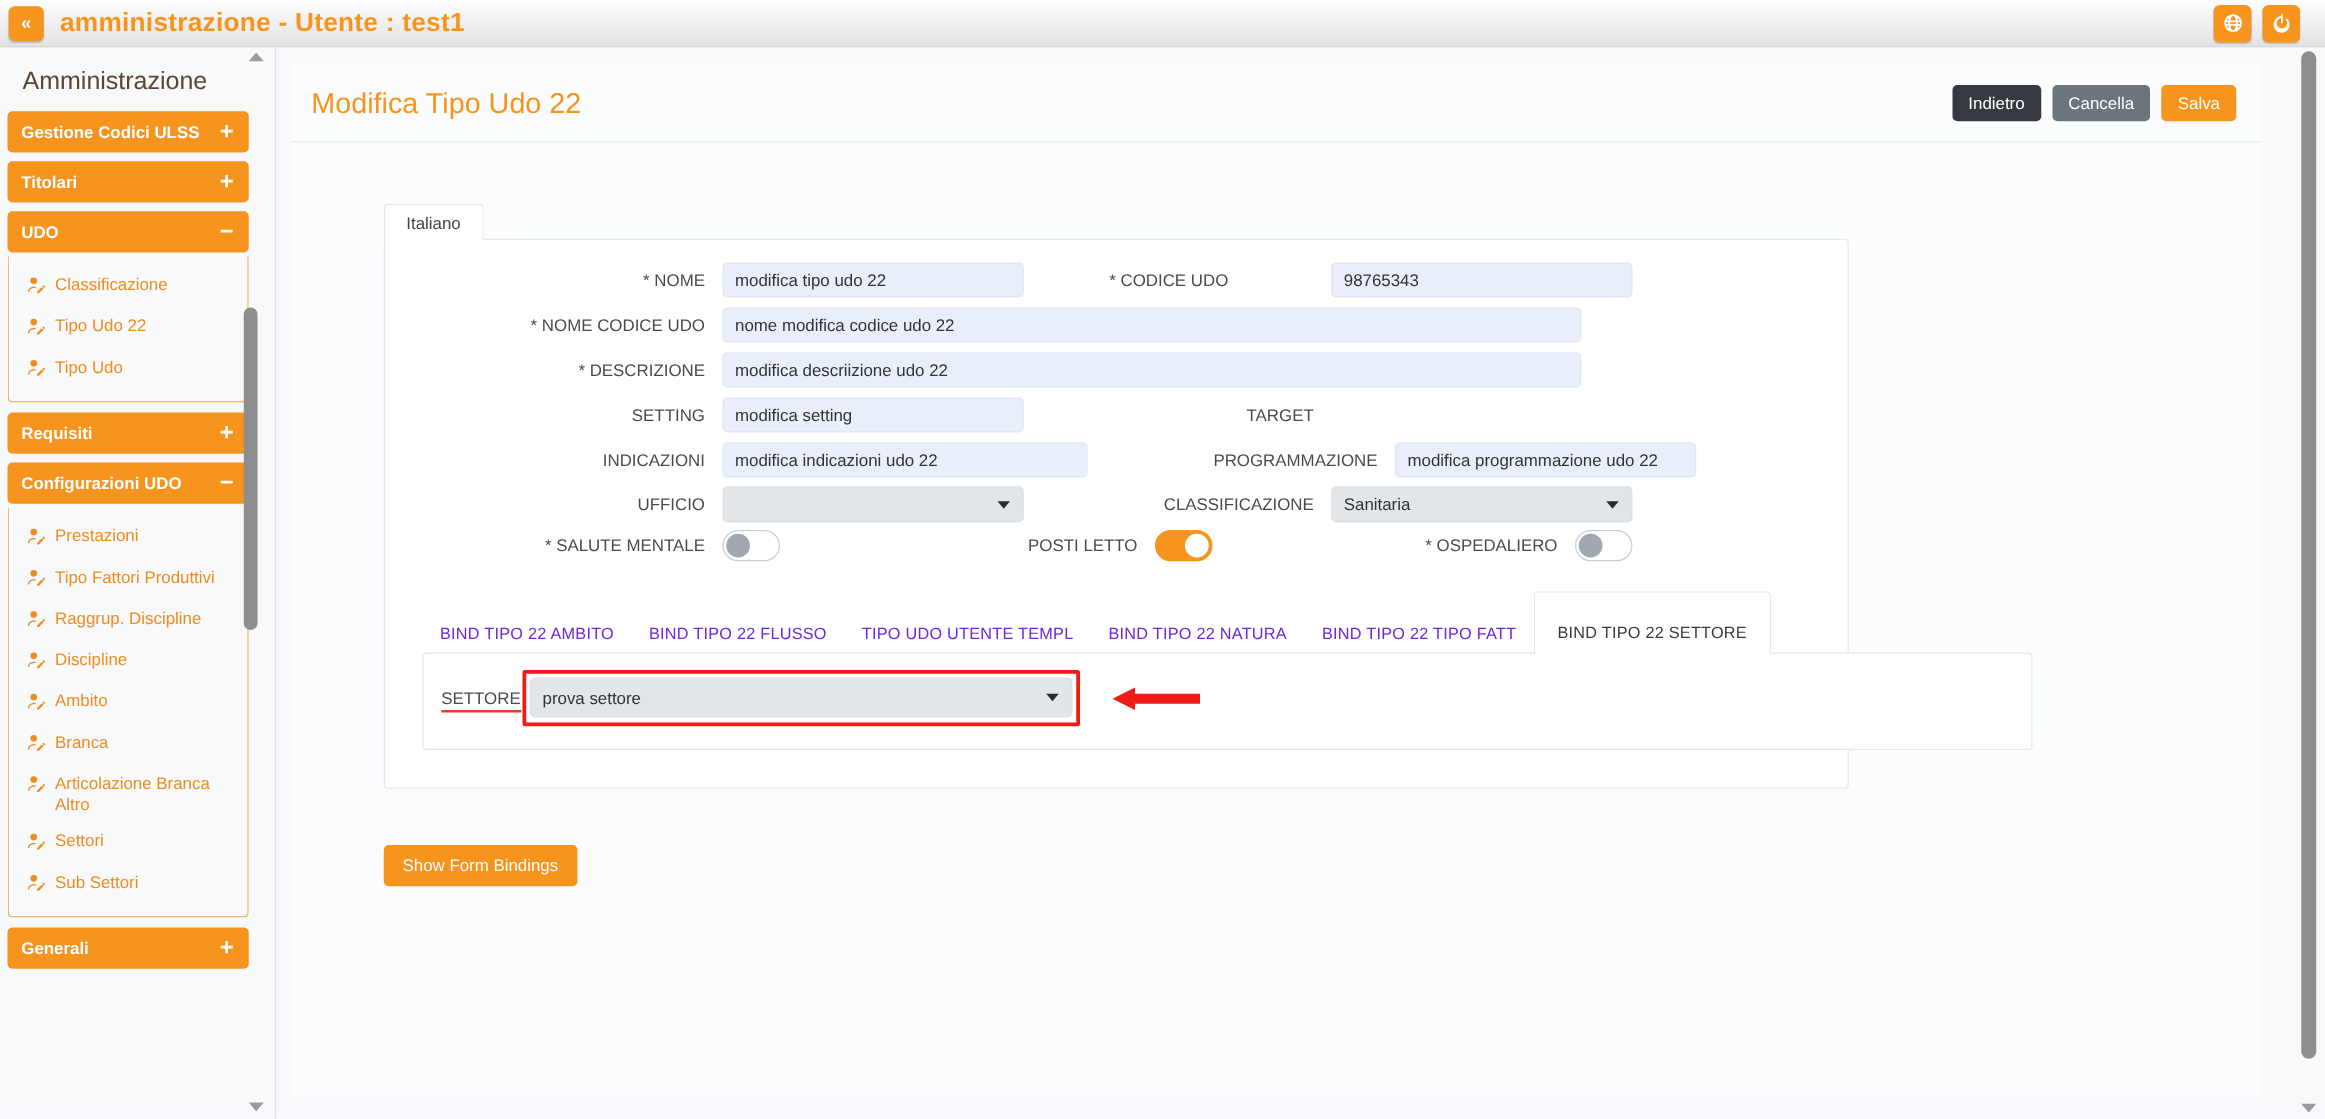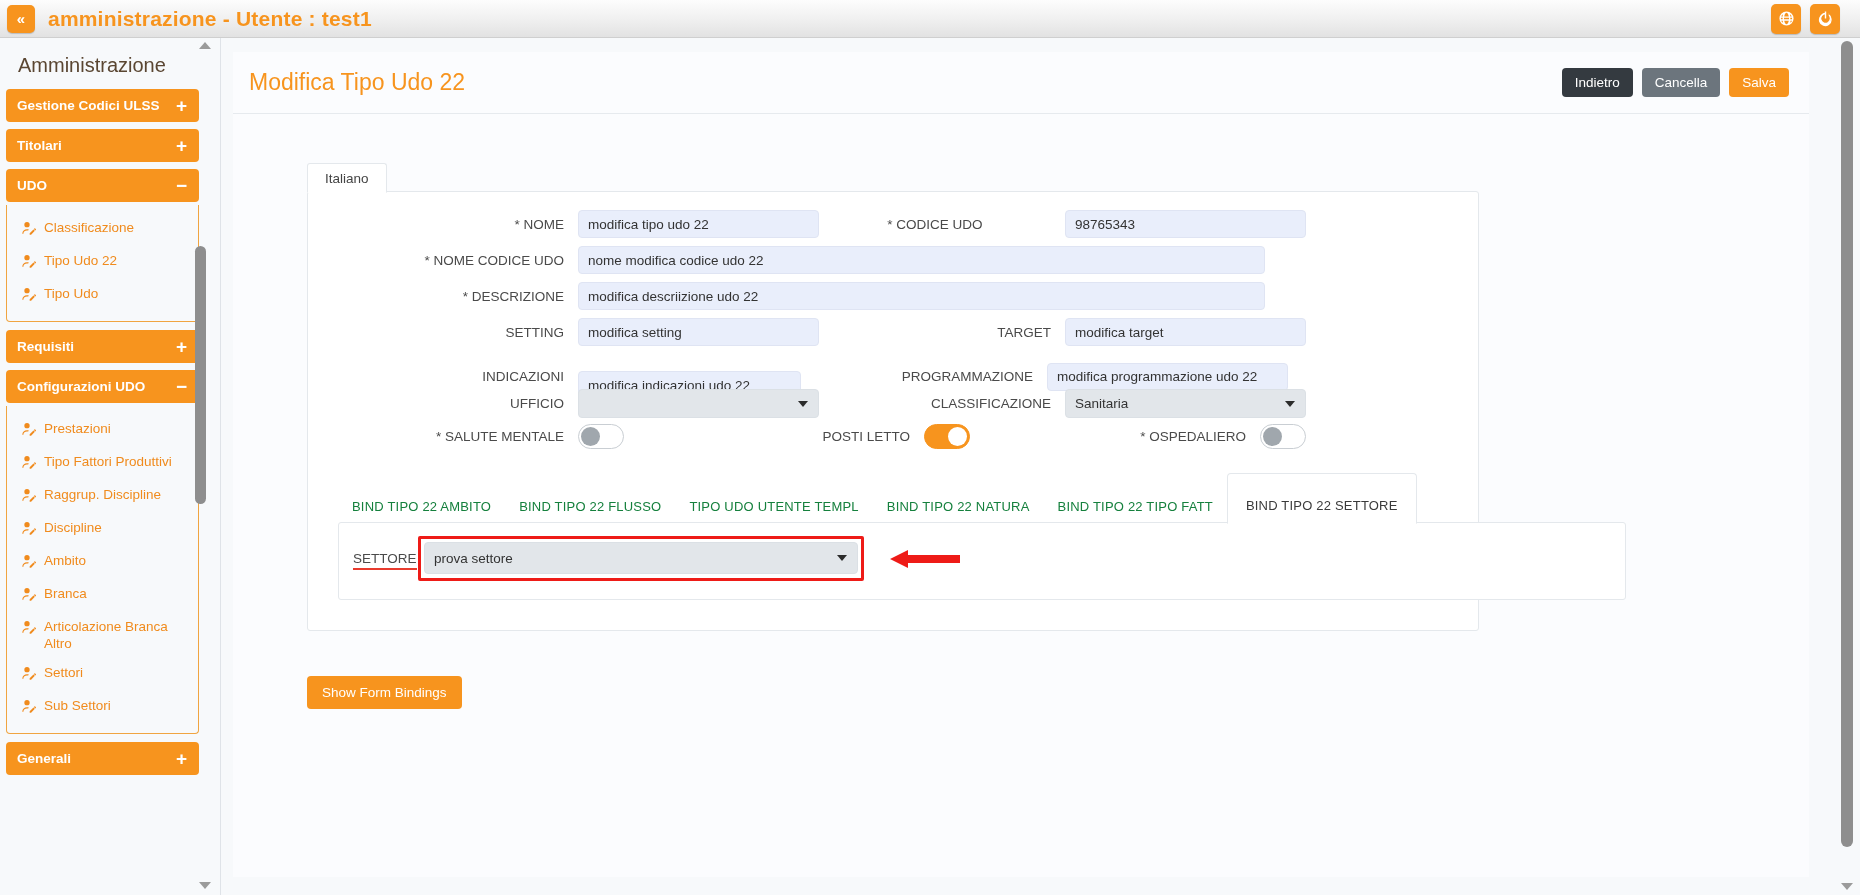--- a/index.html
+++ b/index.html
@@ -398,7 +398,6 @@
         <div class="flabel" style="width:270px;">SETTING</div>
         <input class="finput" style="width: 241px;" value="modifica setting">
         <div class="flabel" style="width:246px;">TARGET</div>
-        <input class="finput" style="width: 241px;" value="modifica target">
       </div>
 
       <div class="frow" style="left:0; top:162px;">

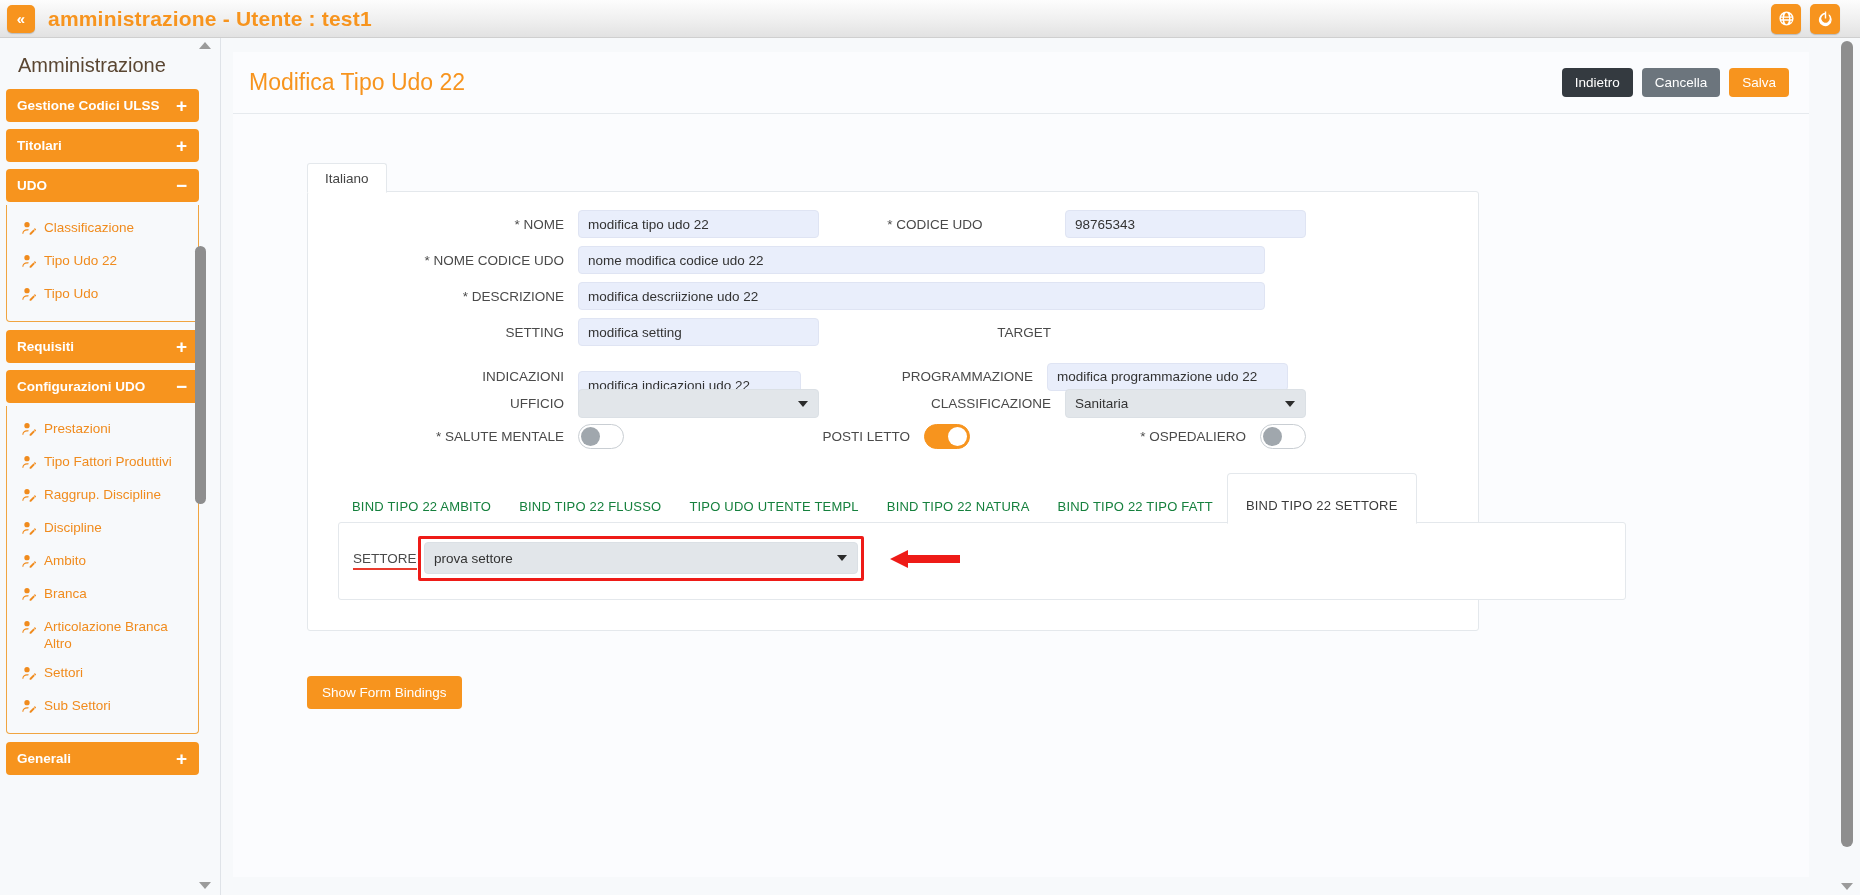--- a/index.html
+++ b/index.html
@@ -402,7 +402,7 @@
 
       <div class="frow" style="left:0; top:162px;">
         <div class="flabel" style="width:270px;">INDICAZIONI</div>
-        <input class="finput" style="width: 223px; margin-top: 17px;" value="modifica indicazioni udo 22">
+        <input class="finput" style="width: 292px;" value="modifica indicazioni udo 22">
         <div class="flabel" style="width:246px;">PROGRAMMAZIONE</div>
         <input class="finput" style="width: 241px;" value="modifica programmazione udo 22">
       </div>

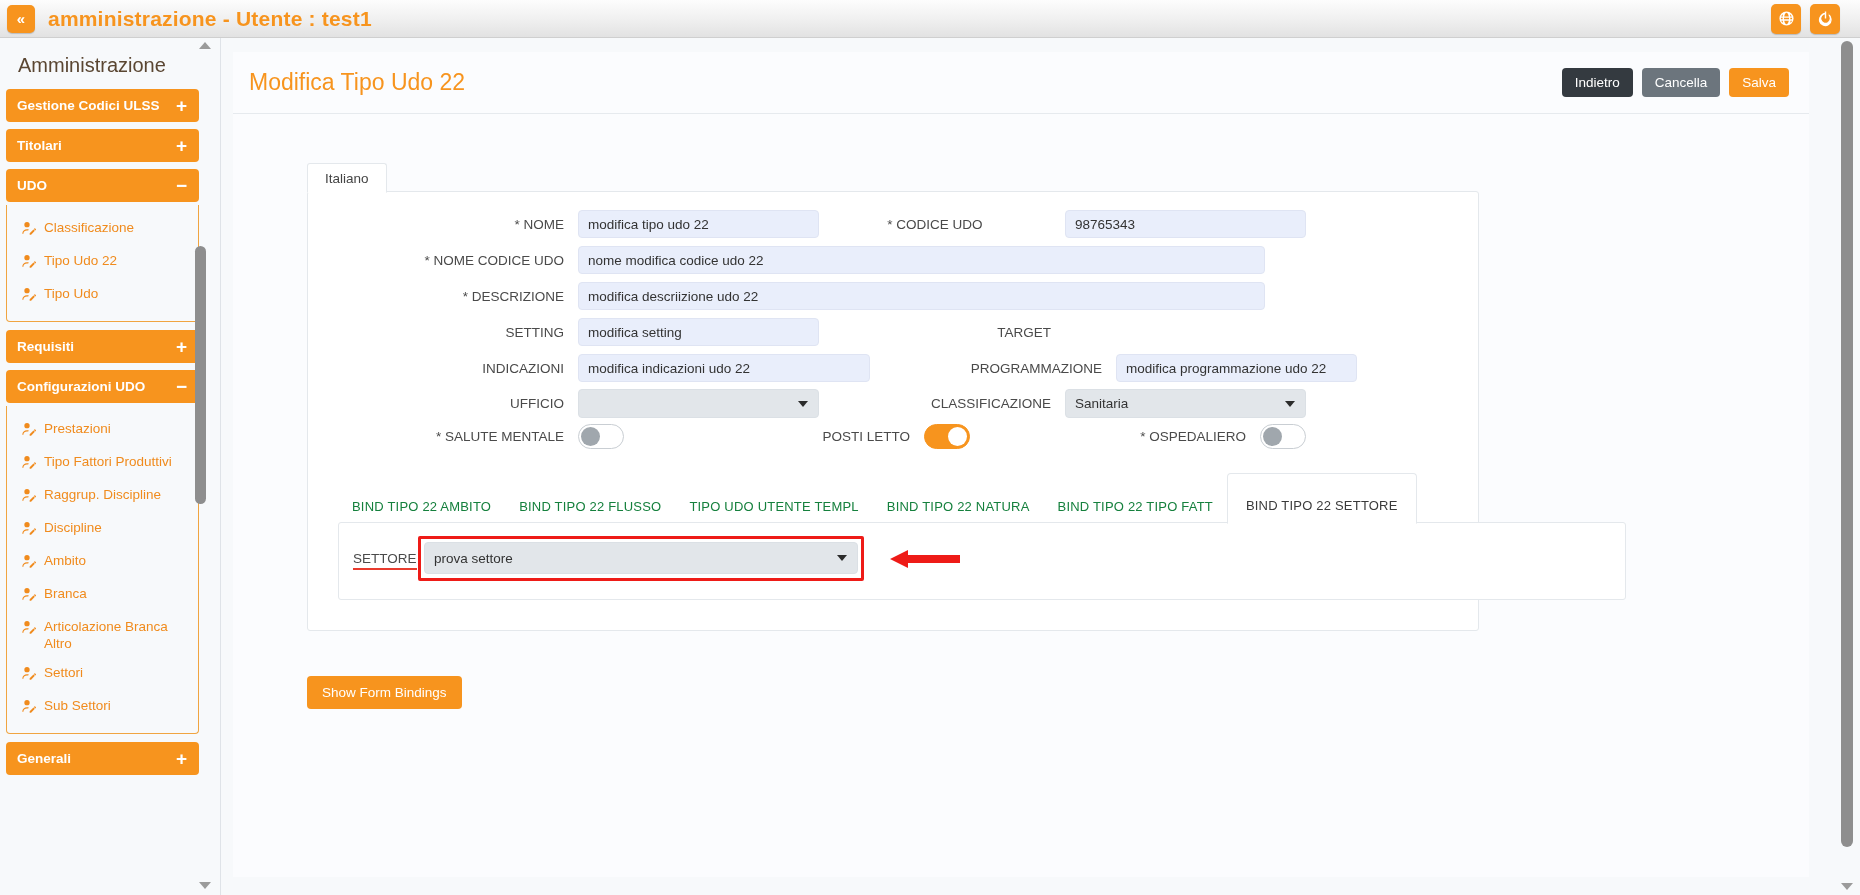--- a/index.html
+++ b/index.html
@@ -173,7 +173,7 @@
     display: flex; align-items: flex-end;
   }
   .bind-tab {
-    font-size: 13px; color: #15803d; padding: 8px 14px 9px 14px;
+    font-size: 13px; color: #6d28d9; padding: 8px 14px 9px 14px;
     cursor: pointer; white-space: nowrap; letter-spacing: .2px;
   }
   .bind-tab.active {

